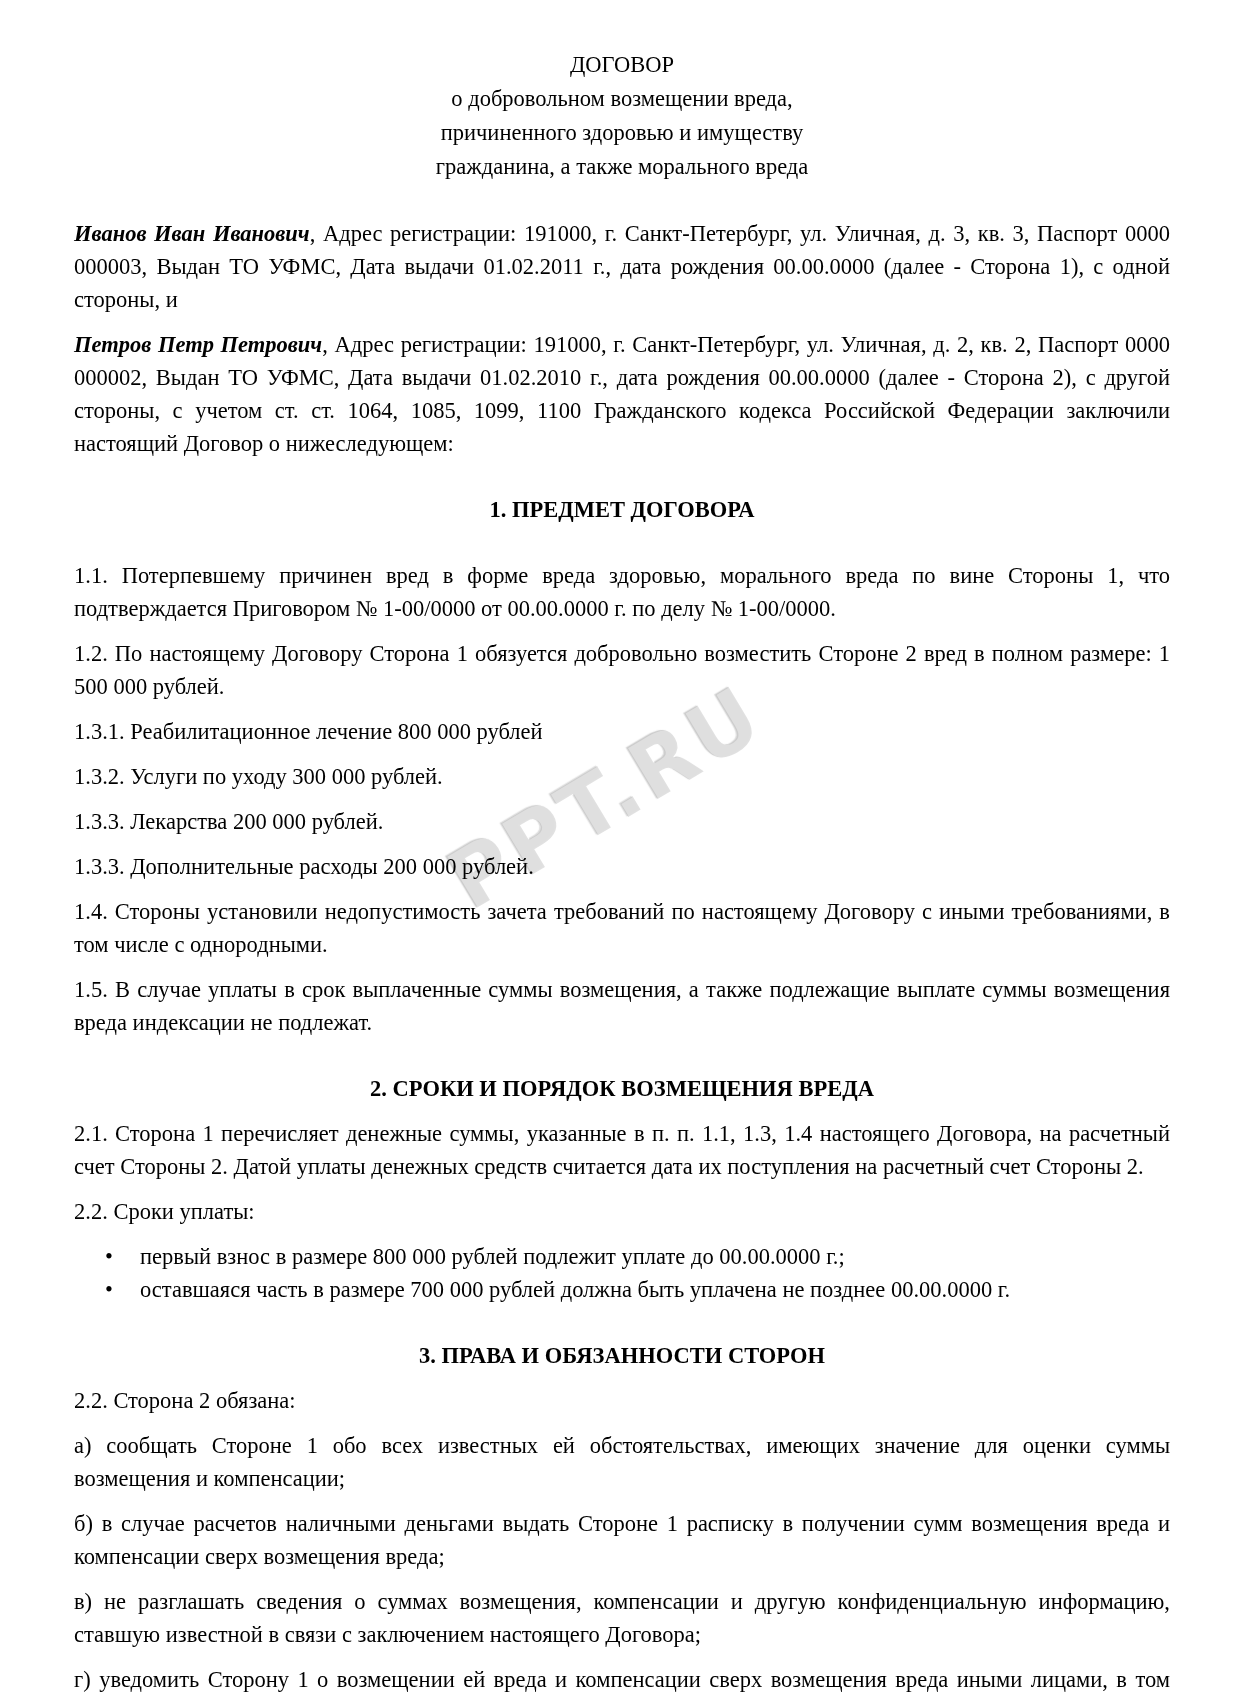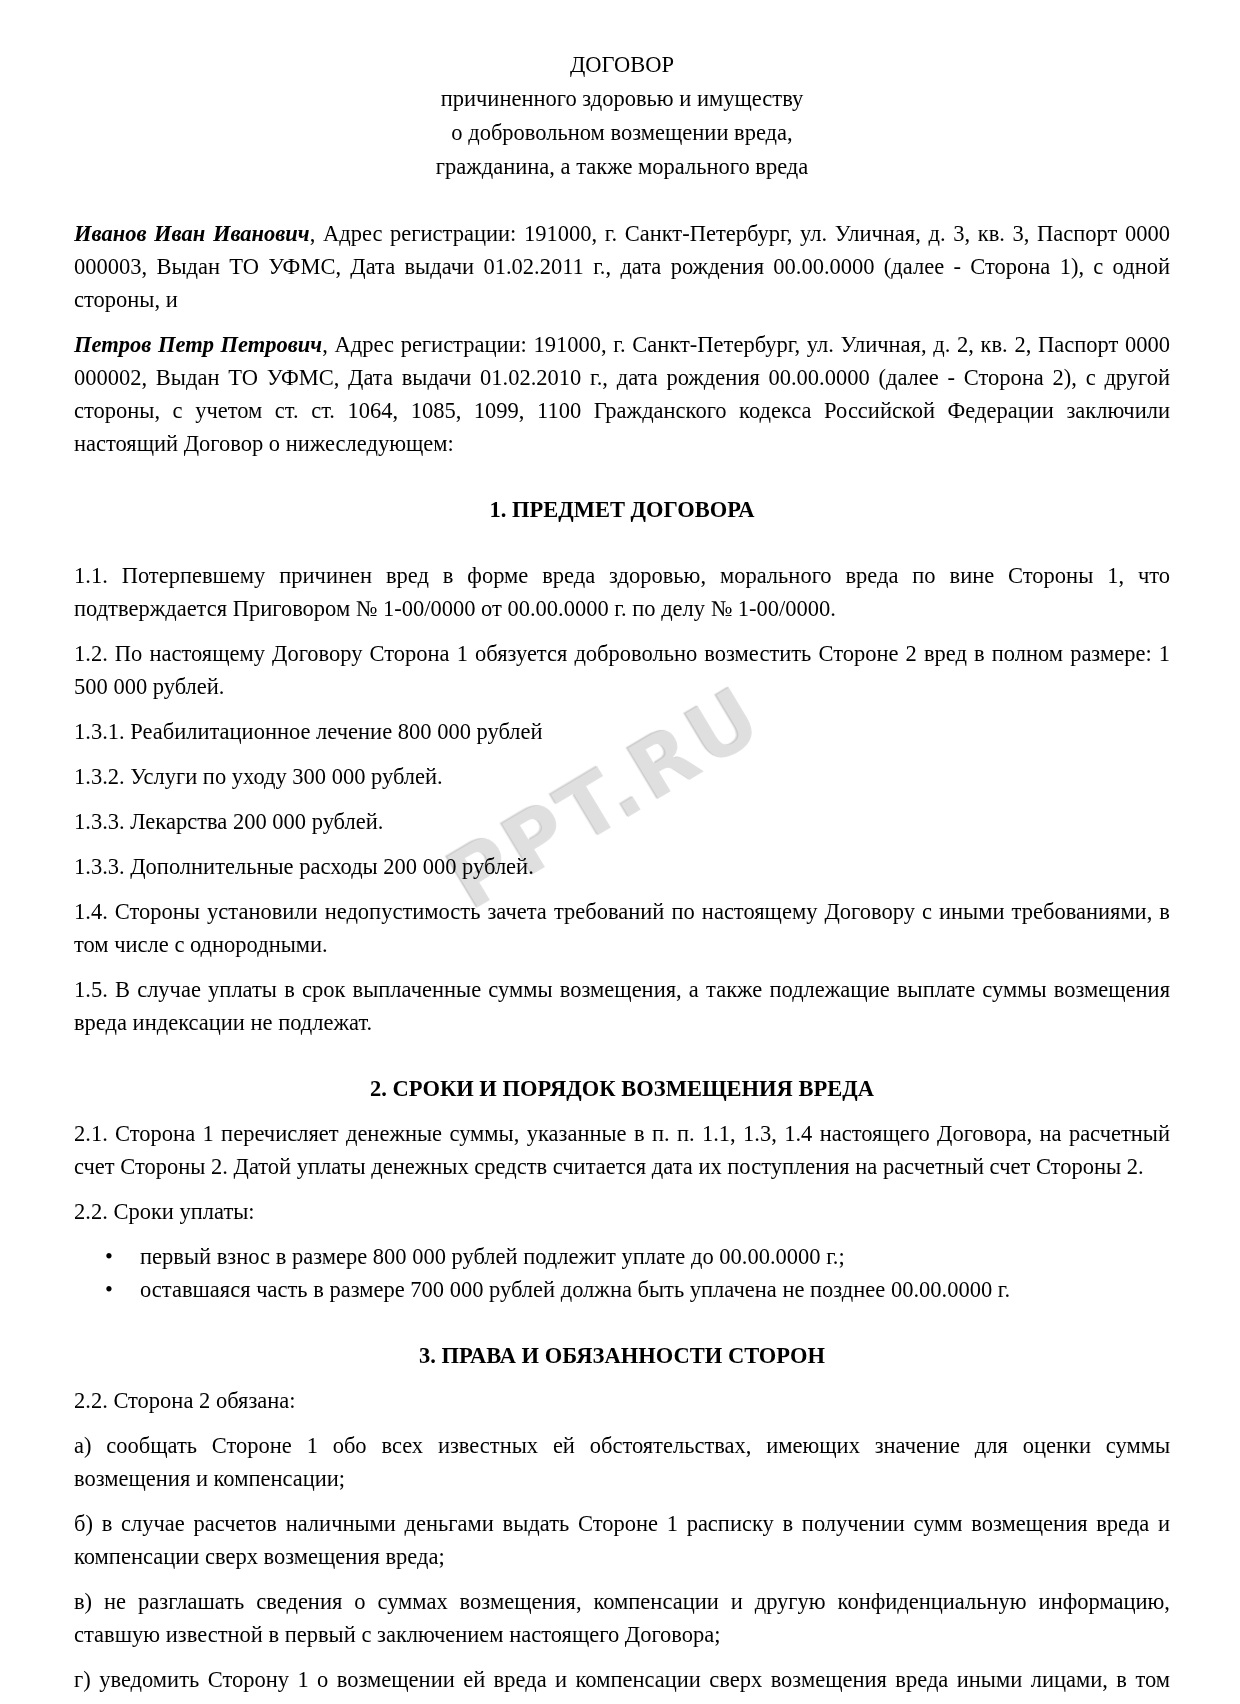--- a/index.html
+++ b/index.html
@@ -101,8 +101,8 @@
 
   <div class="title-block">
     <div>ДОГОВОР</div>
+    <div>о добровольном возмещении вреда,</div>
     <div>причиненного здоровью и имуществу</div>
-    <div>о добровольном возмещении вреда,</div>
     <div>гражданина, а также морального вреда</div>
   </div>
 

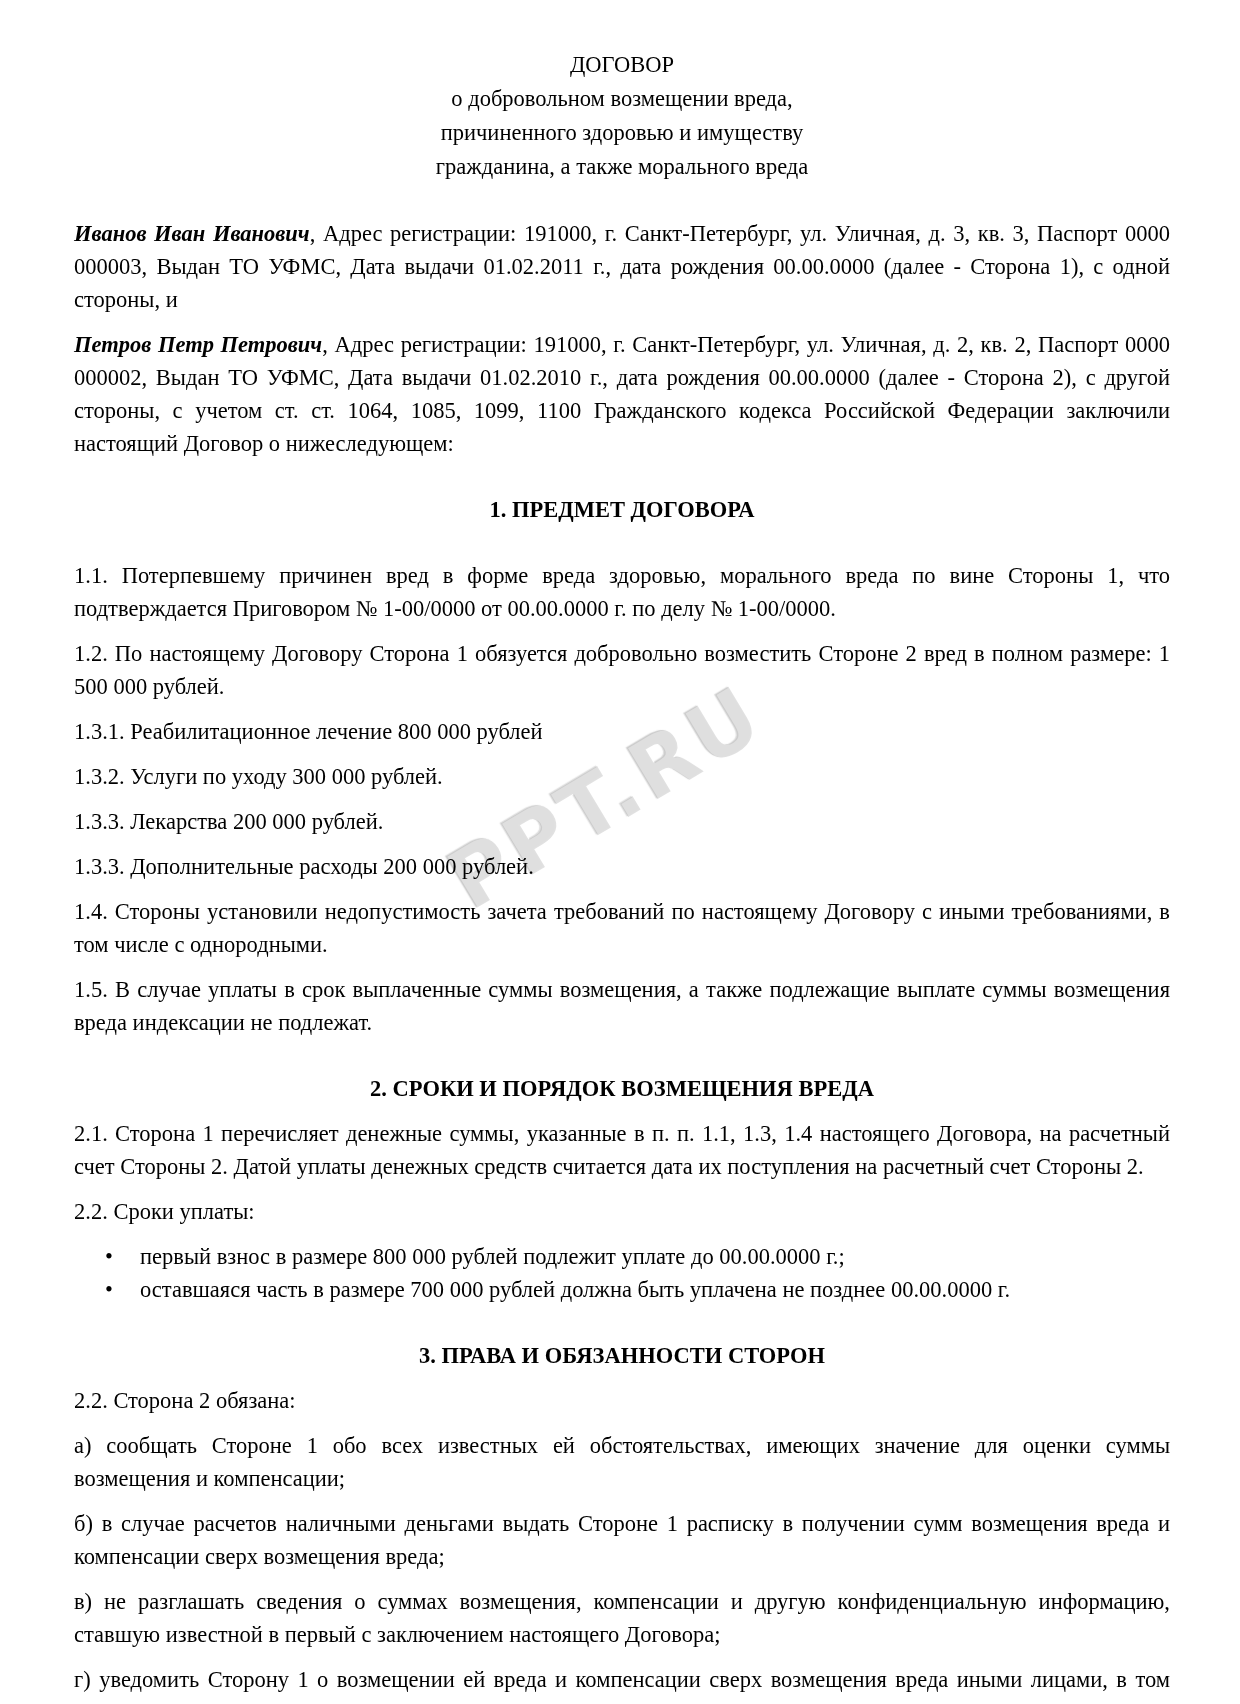--- a/index.html
+++ b/index.html
@@ -145,7 +145,7 @@
     <p class="para">2.2. Сторона 2 обязана:</p>
     <p class="para">а) сообщать Стороне 1 обо всех известных ей обстоятельствах, имеющих значение для оценки суммы возмещения и компенсации;</p>
     <p class="para">б) в случае расчетов наличными деньгами выдать Стороне 1 расписку в получении сумм возмещения вреда и компенсации сверх возмещения вреда;</p>
-    <p class="para">в) не разглашать сведения о суммах возмещения, компенсации и другую конфиденциальную информацию, ставшую известной в первый с заключением настоящего Договора;</p>
+    <p class="para">в) не разглашать сведения о суммах возмещения, компенсации и другую конфиденциальную информацию, ставшую известной в связи с заключением настоящего Договора;</p>
     <p class="para">г) уведомить Сторону 1 о возмещении ей вреда и компенсации сверх возмещения вреда иными лицами, в том числе страховыми организациями.</p>
     <p class="para">3.2. Сторона 1 обязана:</p>
   </div>

